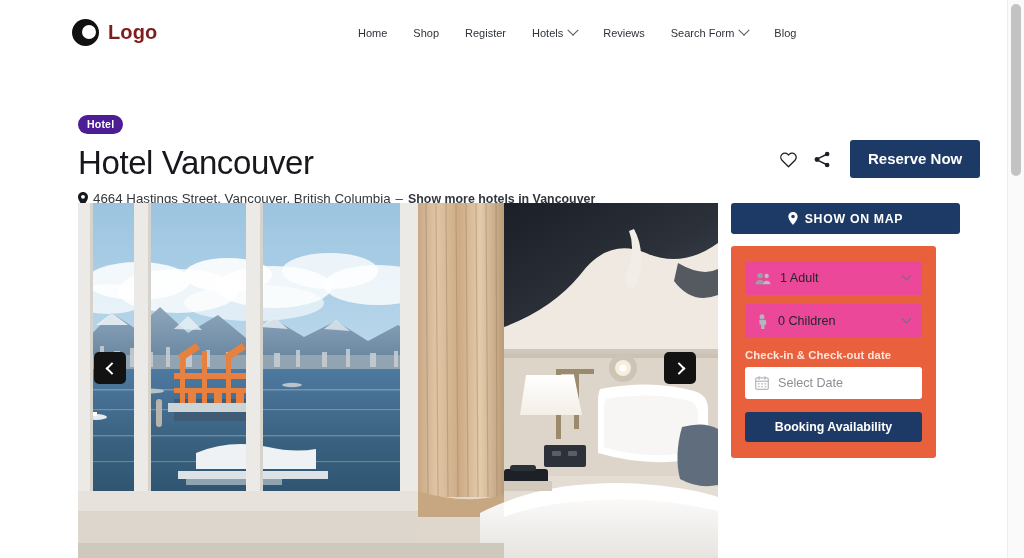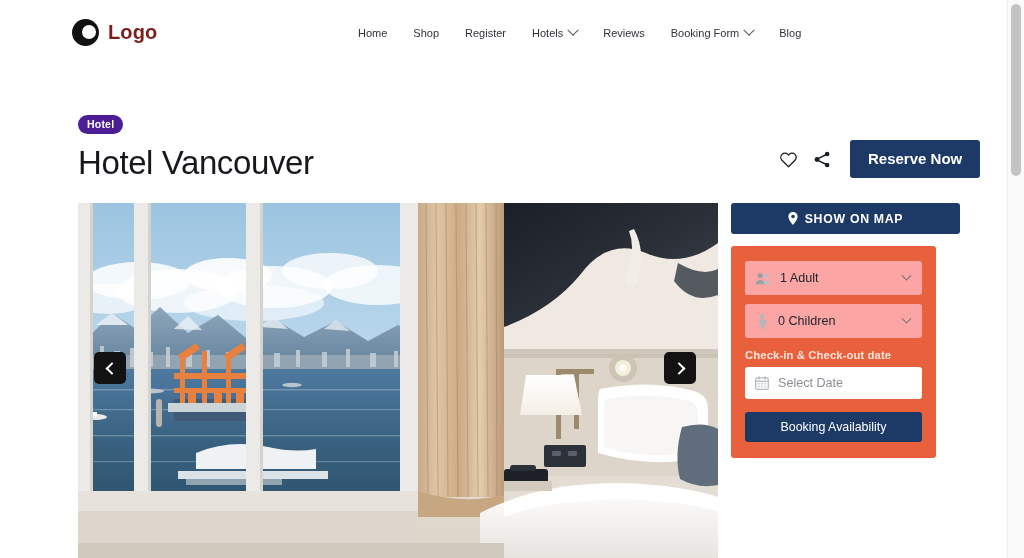--- a/index.html
+++ b/index.html
@@ -323,7 +323,7 @@
           <span>Reviews</span>
         </div>
         <div class="nav-item">
-          <span>Booking Form</span>
+          <span>Search Form</span>
           <i class="chev"></i>
         </div>
         <div class="nav-item">

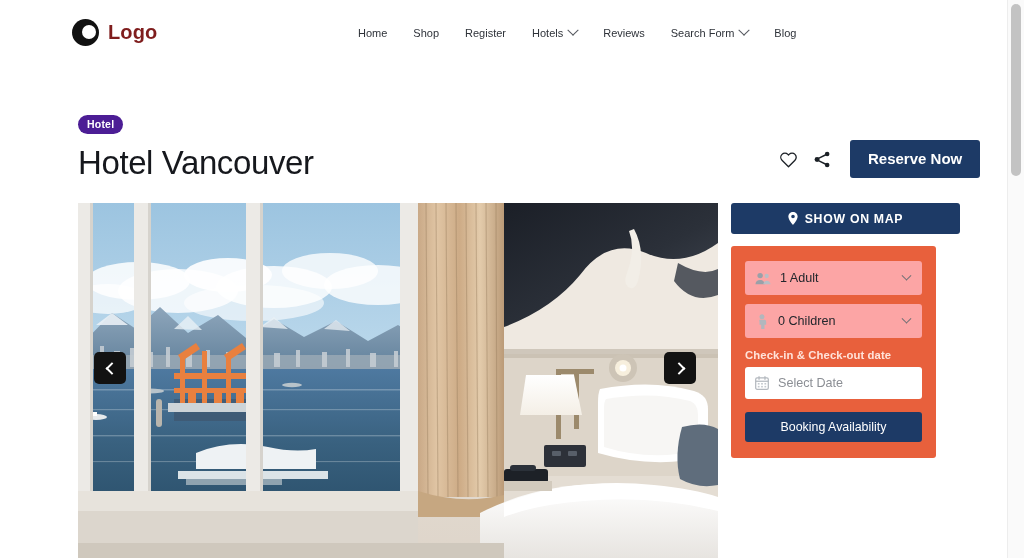--- a/index.html
+++ b/index.html
@@ -335,6 +335,14 @@
     <div class="hotel-head">
       <span class="badge">Hotel</span>
       <h1 class="hotel-title">Hotel Vancouver</h1>
+      <div class="hotel-address">
+        <svg class="pin-dark" viewBox="0 0 10 14">
+          <path d="M5 0C2.24 0 0 2.2 0 4.9 0 8.6 5 14 5 14s5-5.4 5-9.1C10 2.2 7.76 0 5 0zm0 6.8a1.95 1.95 0 1 1 0-3.9 1.95 1.95 0 0 1 0 3.9z" fill="#16181d"></path>
+        </svg>
+        <span>4664 Hastings Street, Vancouver, British Columbia</span>
+        <span class="addr-sep">–</span>
+        <span class="addr-link">Show more hotels in Vancouver</span>
+      </div>
     </div>
 
     <div class="hotel-actions">

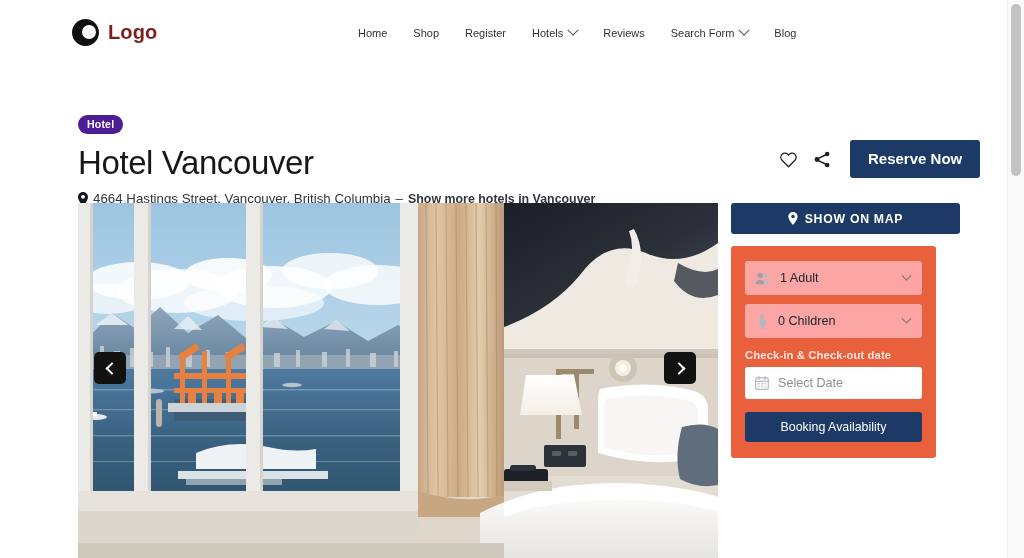--- a/index.html
+++ b/index.html
@@ -231,7 +231,7 @@
   }
   .select-field {
     position: relative;
-    background: #fca5a5;
+    background: #ec4899;
     border-radius: 3px;
     height: 34px;
     display: flex;

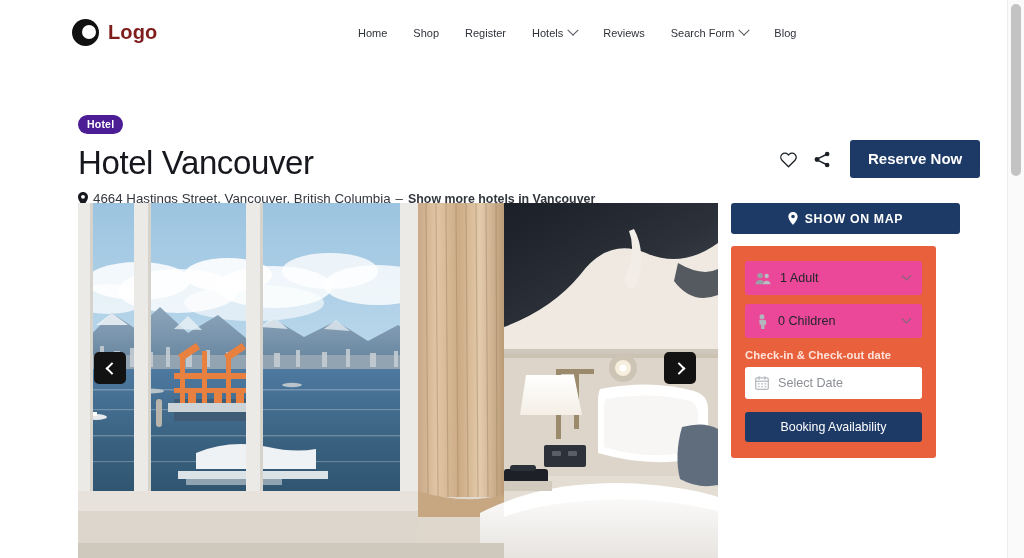--- a/index.html
+++ b/index.html
@@ -286,7 +286,7 @@
     border-radius: 3px;
     height: 30px;
     font-size: 12.4px;
-    font-weight: 400;
+    font-weight: 700;
     cursor: pointer;
     font-family: "Liberation Sans", sans-serif;
   }

